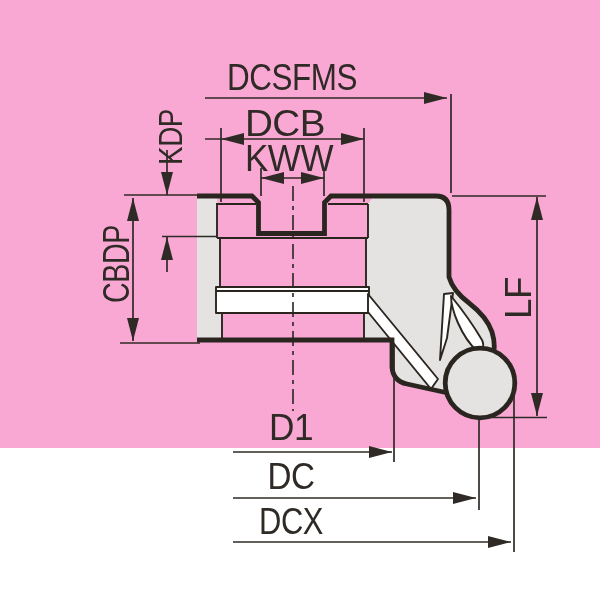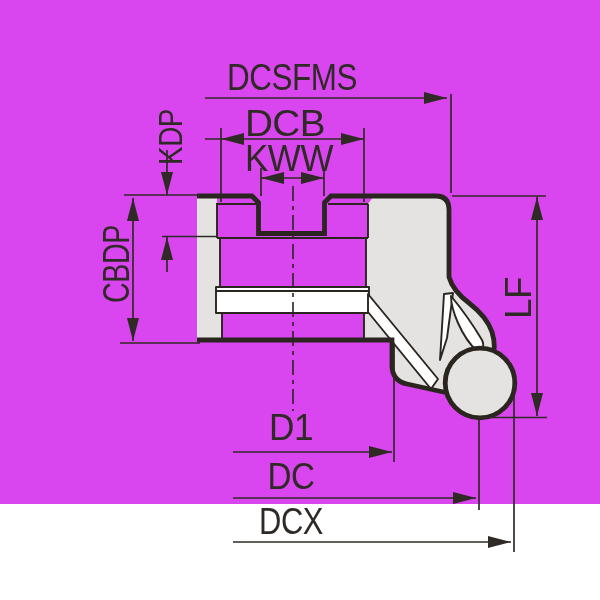--- a/index.html
+++ b/index.html
@@ -3,7 +3,7 @@
 <meta charset="utf-8">
 <style>
   html,body{margin:0;padding:0;background:#ffffff;width:600px;height:600px;overflow:hidden;}
-  #stage{width:600px;height:504px;position:relative;background:#d946ef;}
+  #stage{width:600px;height:448px;position:relative;background:#f9a8d4;}
   svg{display:block;}
   .k-thick{stroke:#2b2520;stroke-width:4.8;fill:none;stroke-linejoin:miter;stroke-linecap:butt;}
   .k-circ{stroke:#2b2520;stroke-width:4.8;}

